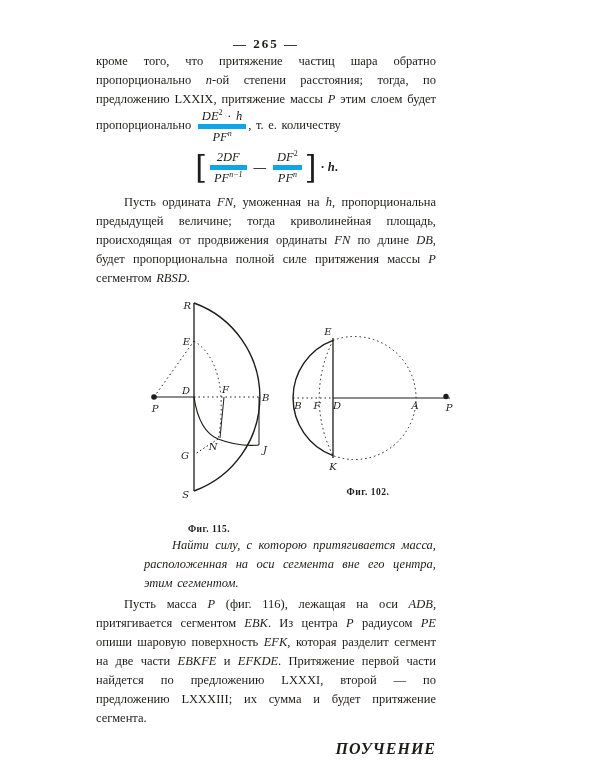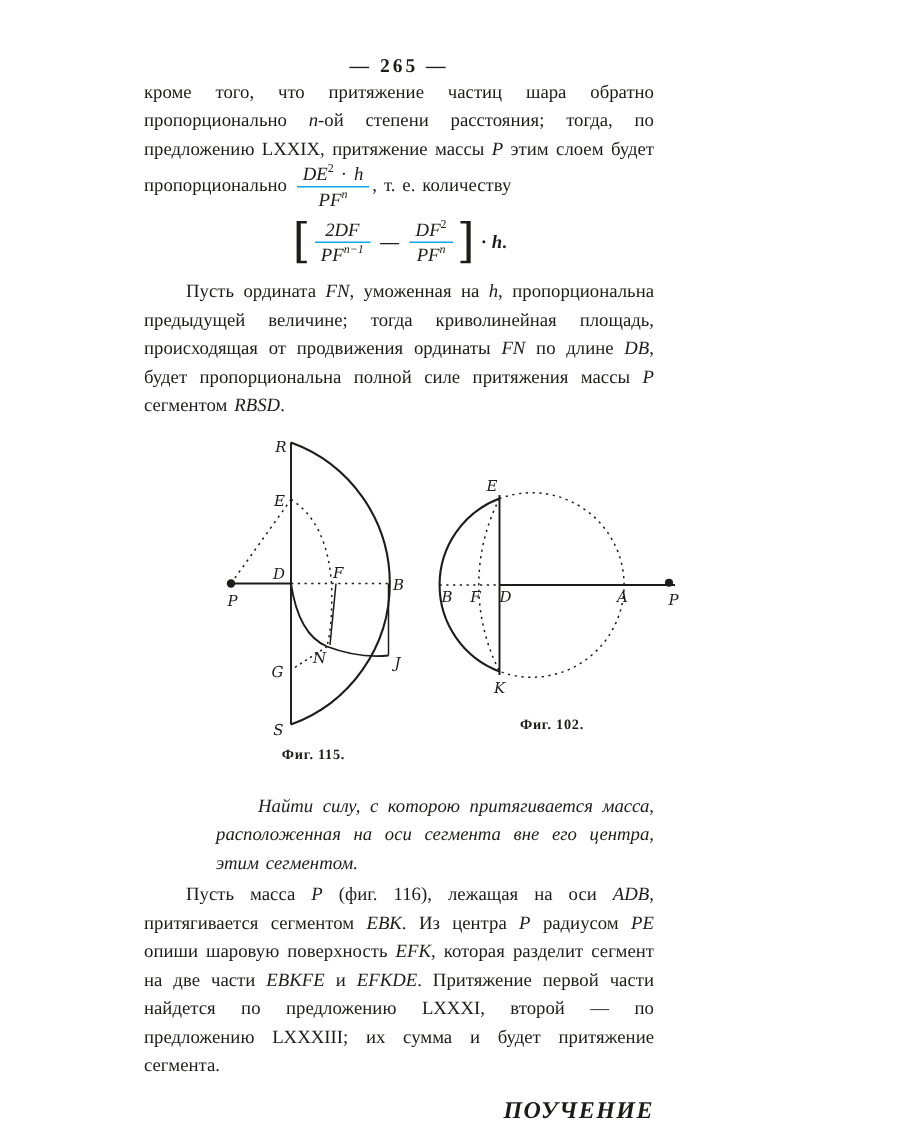--- a/index.html
+++ b/index.html
@@ -23,7 +23,7 @@
     display:inline-flex;flex-direction:column;text-align:center;
     vertical-align:middle;font-size:12.5px;line-height:14px;margin:0 2px;
   }
-  .frac .num{border-bottom:1px solid #0ea5e9;padding:0 4px 1px;}
+  .frac .num{border-bottom:5px solid #0ea5e9;padding:0 4px 1px;}
   .frac .den{padding:1px 4px 0;}
   .display-formula{
     display:flex;justify-content:center;align-items:center;

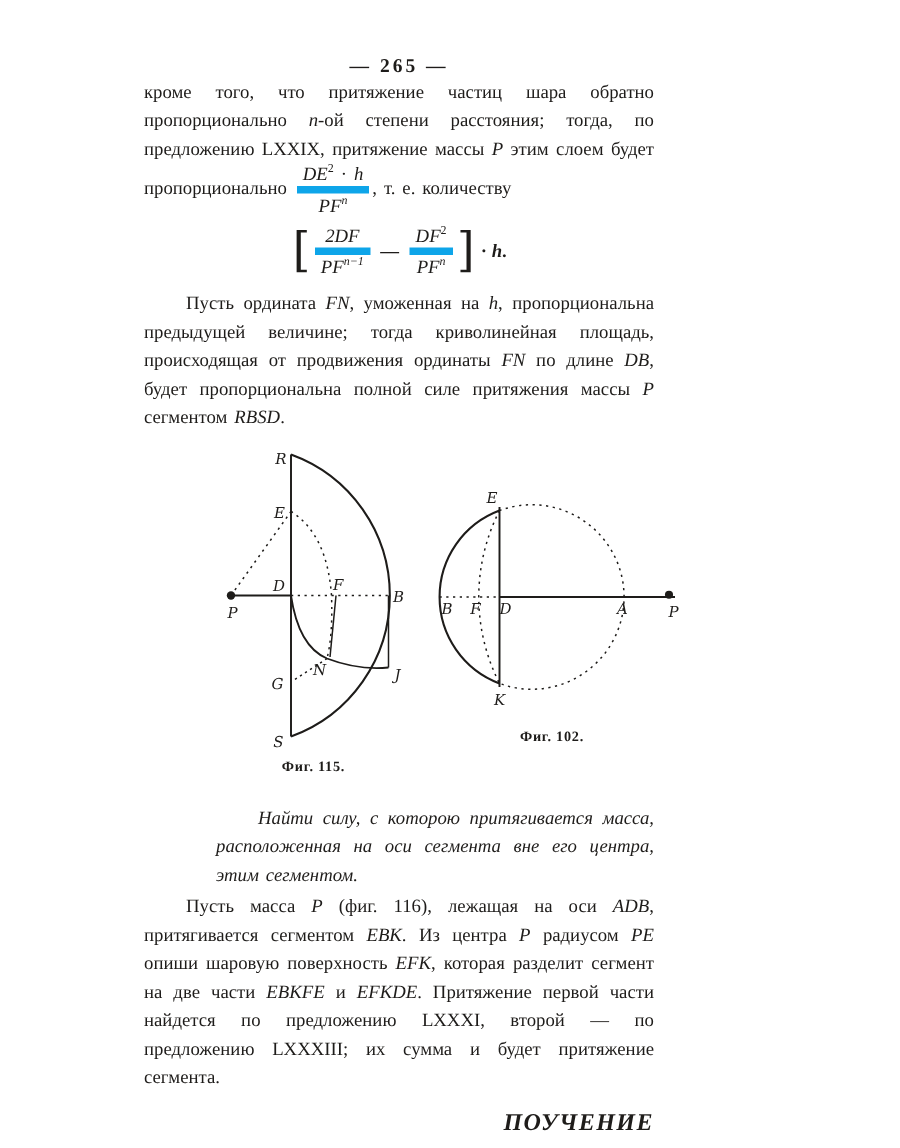--- a/index.html
+++ b/index.html
@@ -37,7 +37,7 @@
   .figure{position:absolute;display:flex;flex-direction:column;align-items:center;}
   .fig115{left:30px;top:0;width:166px;}
   .fig116{left:174px;top:24px;width:196px;}
-  .fig-caption{font-weight:bold;font-size:9.5px;letter-spacing:0.5px;margin-top:7px;}
+  .fig-caption{font-weight:bold;font-size:9.5px;letter-spacing:0.5px;margin-top:24px;}
   .fig116 .fig-caption{margin-top:12px;}
   svg text{font-family:"DejaVu Serif",serif;font-style:italic;font-size:10px;fill:#1e1c1a;}
   .heading{

